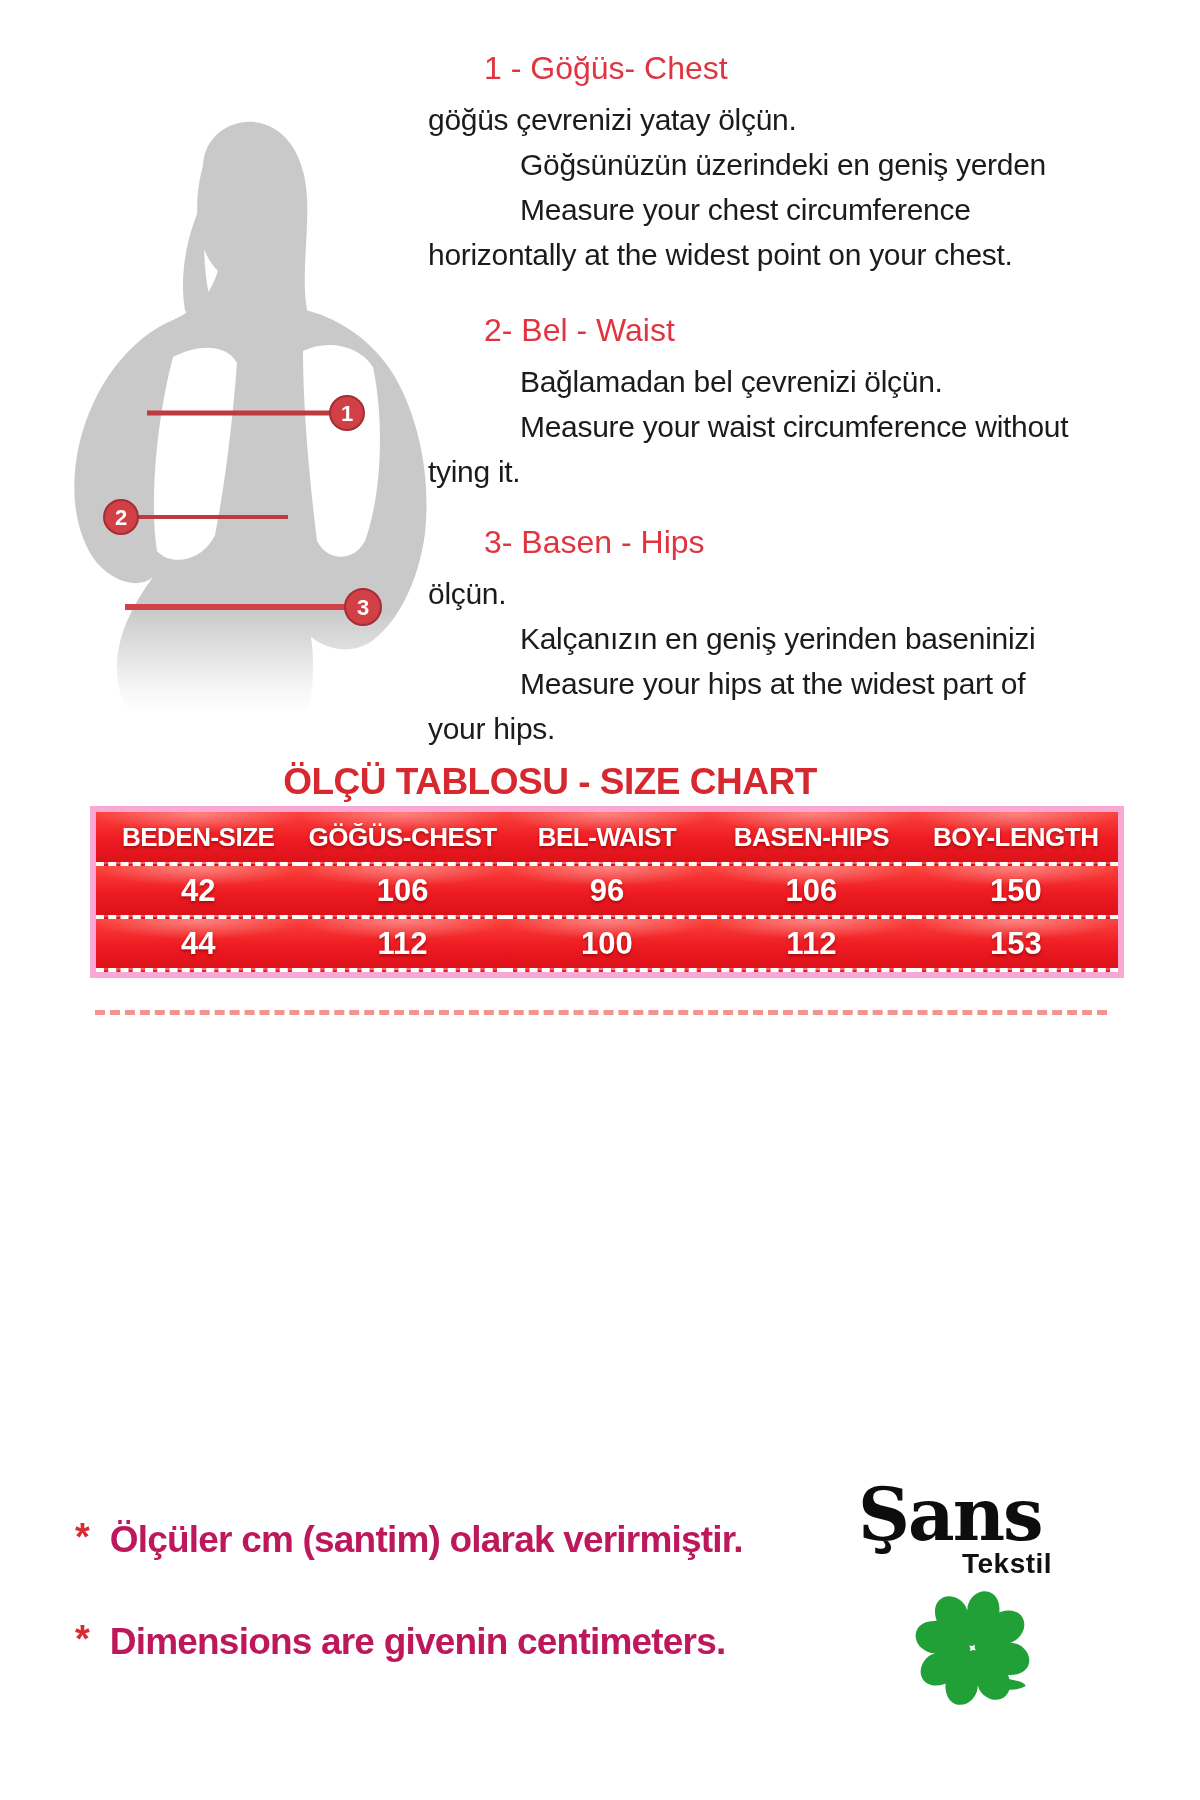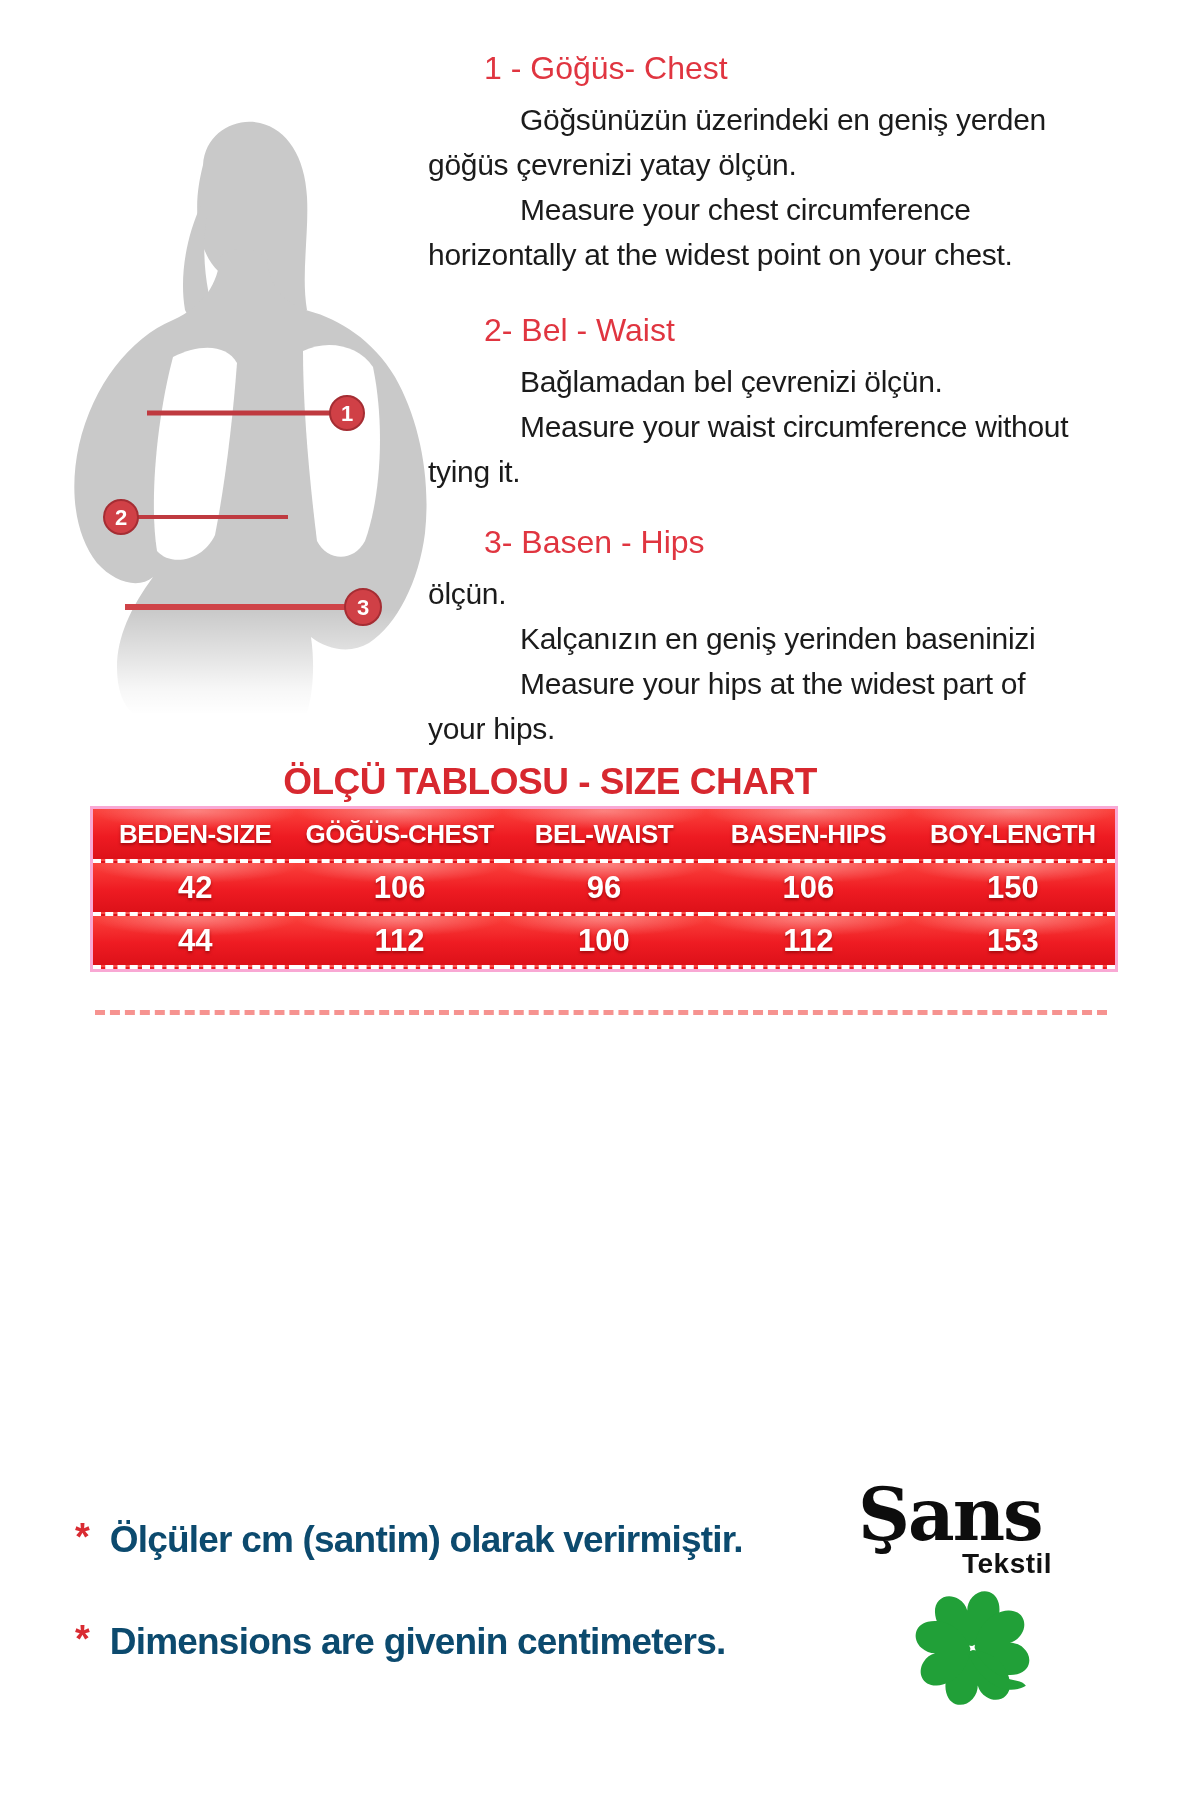--- a/index.html
+++ b/index.html
@@ -127,8 +127,8 @@
 
   <div class="section sec-1">
     <div class="sec-heading">1 - Göğüs- Chest</div>
+    <div class="tline">göğüs çevrenizi yatay ölçün.</div>
     <div class="tline indent">Göğsünüzün üzerindeki en geniş yerden</div>
-    <div class="tline">göğüs çevrenizi yatay ölçün.</div>
     <div class="tline indent">Measure your chest circumference</div>
     <div class="tline">horizontally at the widest point on your chest.</div>
   </div>

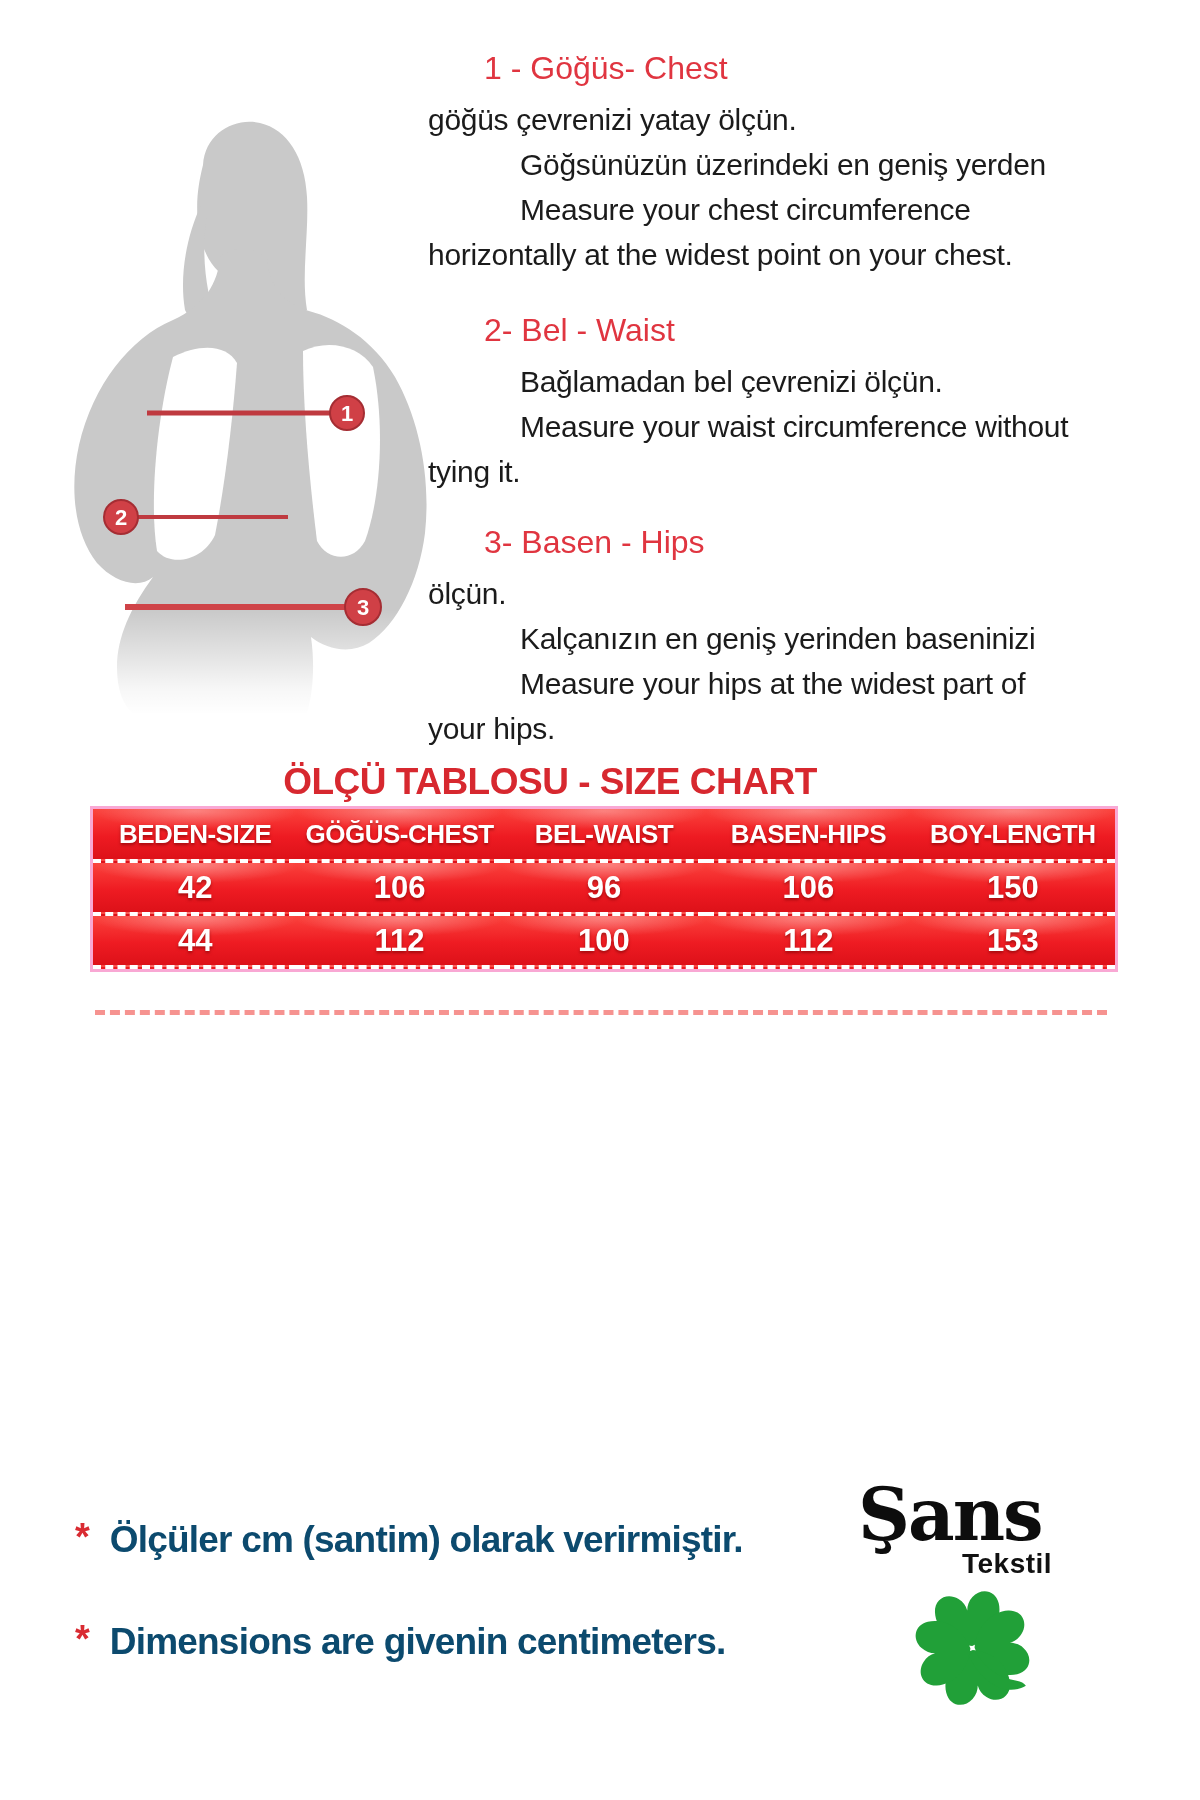--- a/index.html
+++ b/index.html
@@ -33,7 +33,7 @@
   
   .size-table-wrap{
     position:absolute;left:90px;top:806px;width:1022px;
-    border:3px solid #f9a8d4;background:#ee1b22;
+    border:6px solid #f9a8d4;background:#ee1b22;
   }
   table.size-table{
     width:100%;border-collapse:collapse;table-layout:fixed;

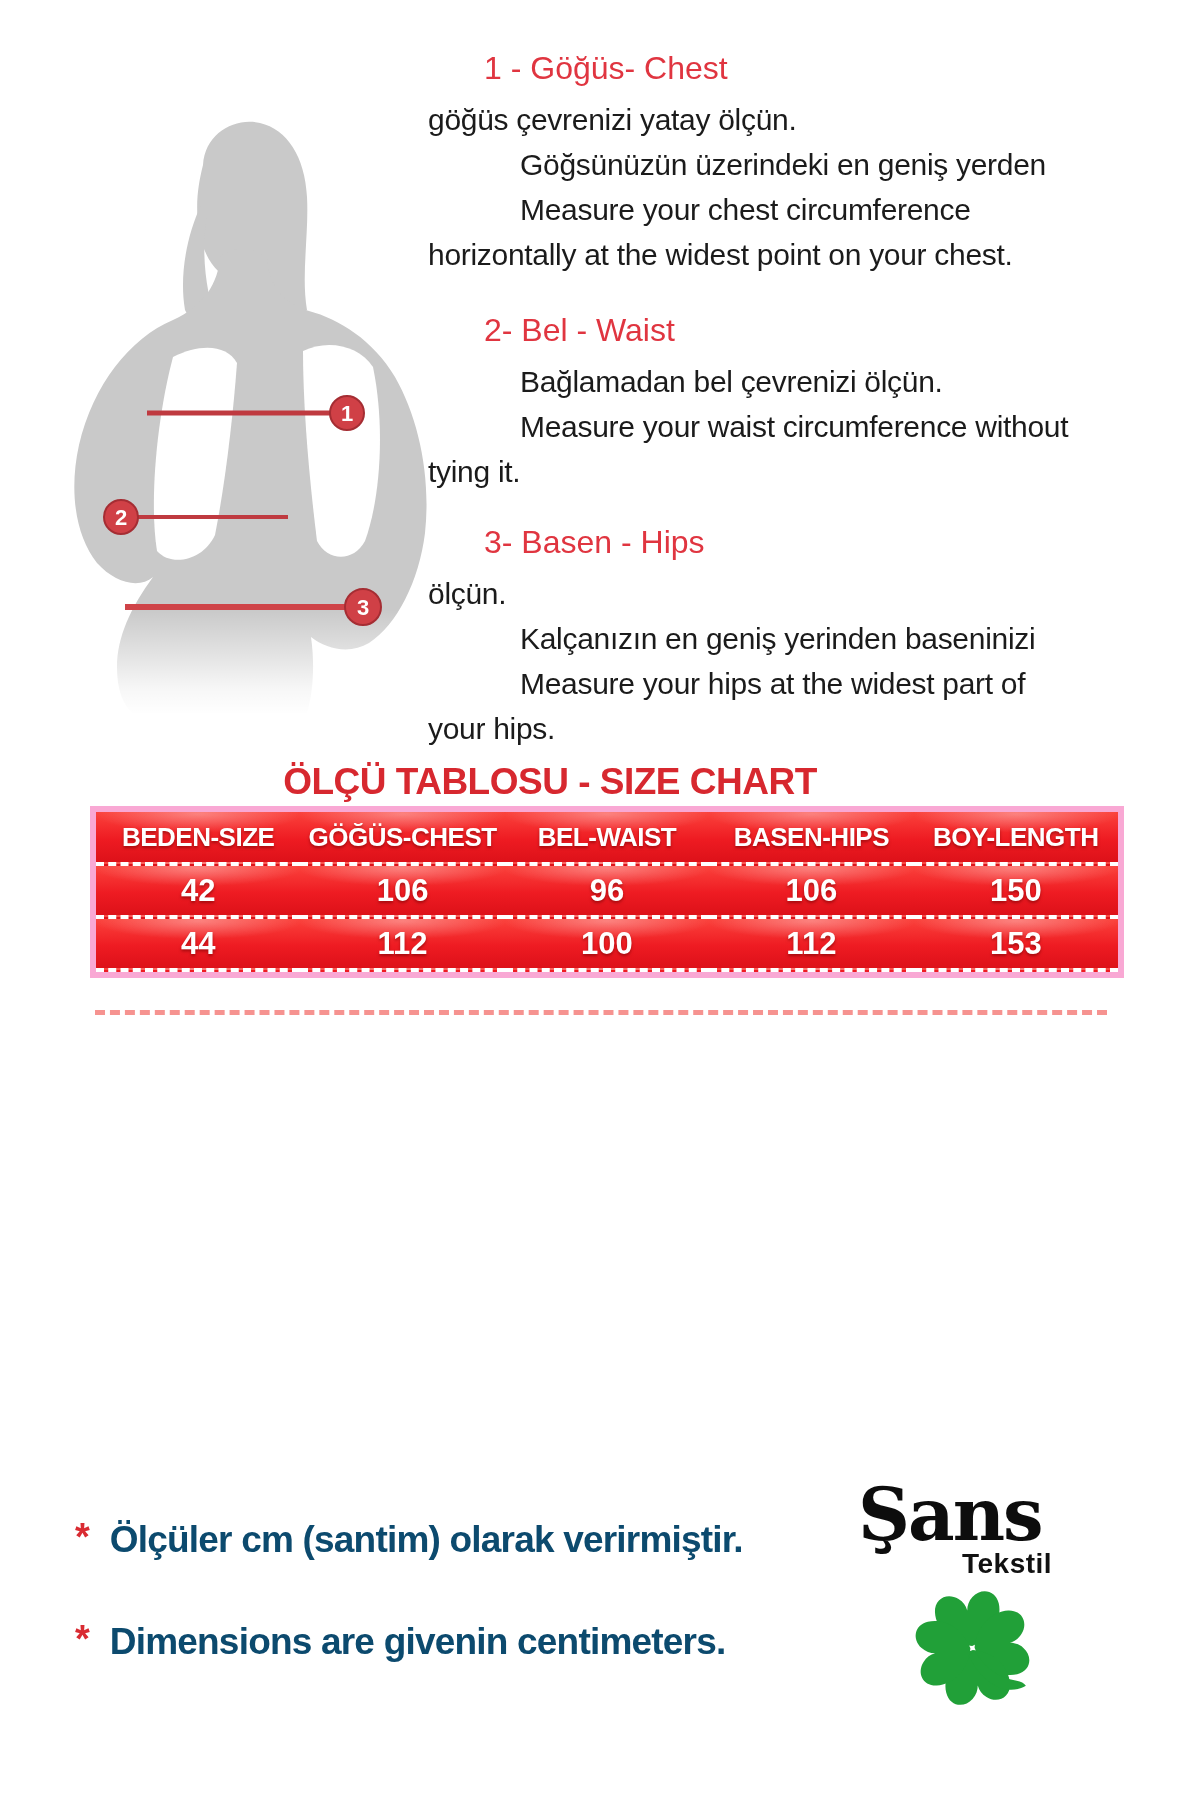--- a/index.html
+++ b/index.html
@@ -67,7 +67,7 @@
     vertical-align:2px;
   }
   .footnote .fn-text{
-    color:#0c4a6e;font-size:37px;font-weight:700;letter-spacing:-0.8px;
+    color:#be185d;font-size:37px;font-weight:700;letter-spacing:-0.8px;
   }
   
   .brand-name{

